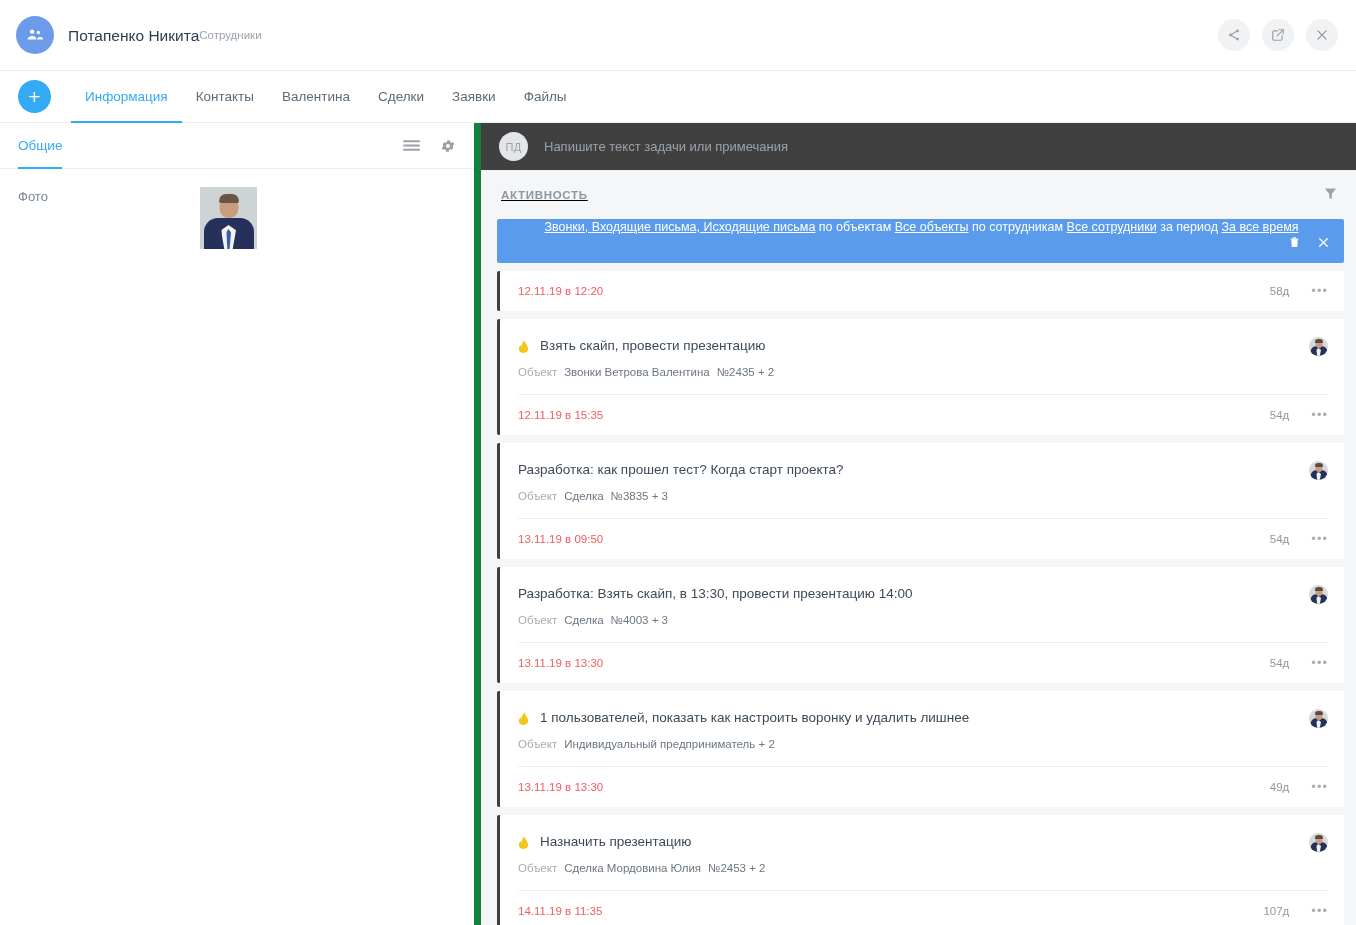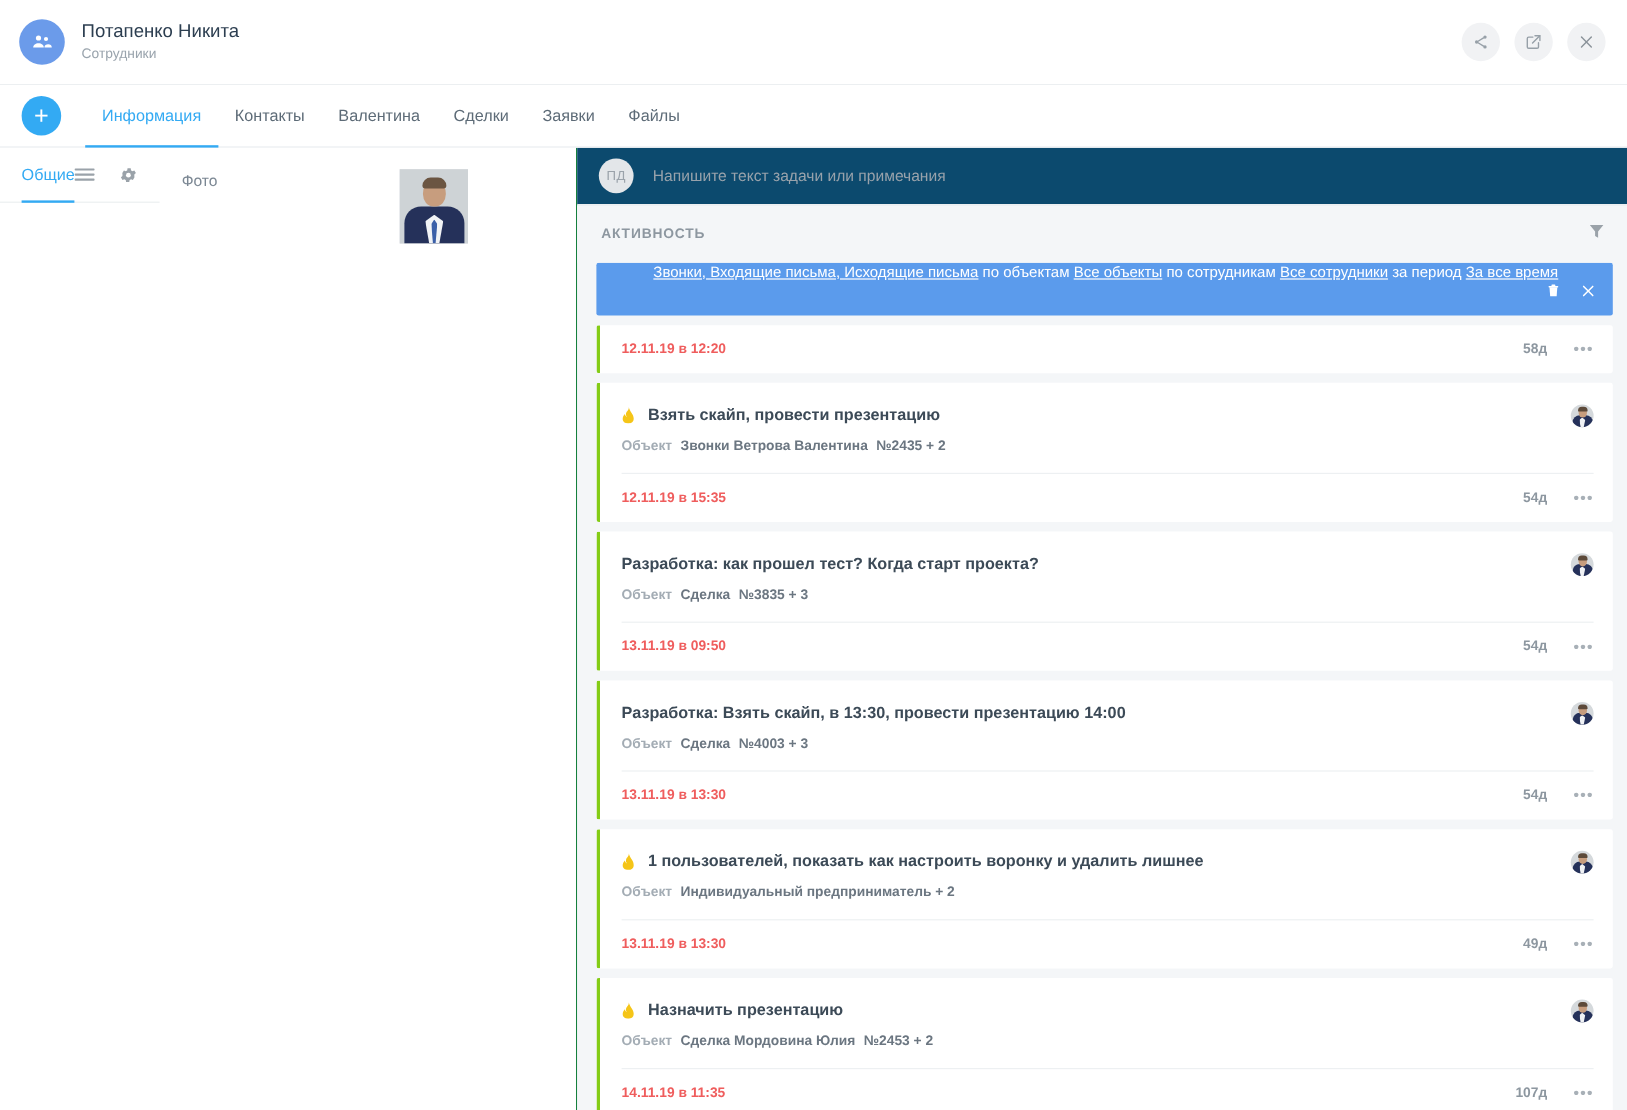--- a/index.html
+++ b/index.html
@@ -22,7 +22,7 @@
     background:#6b9bea; display:flex; align-items:center; justify-content:center;
     flex:0 0 38px;
   }
-  .entity-titles { margin-left:14px; display:flex; flex-direction:column; justify-content:center; }
+  .entity-titles { margin-left:14px; display:flex; flex-direction:row; justify-content:center; }
   .entity-name { font-size:15.5px; color:#2c3e50; font-weight:400; line-height:19px; }
   .entity-sub { font-size:11.5px; color:#9aa4ad; line-height:16px; margin-top:1px; }
   .topbar-actions { margin-left:auto; display:flex; align-items:center; gap:12px; }

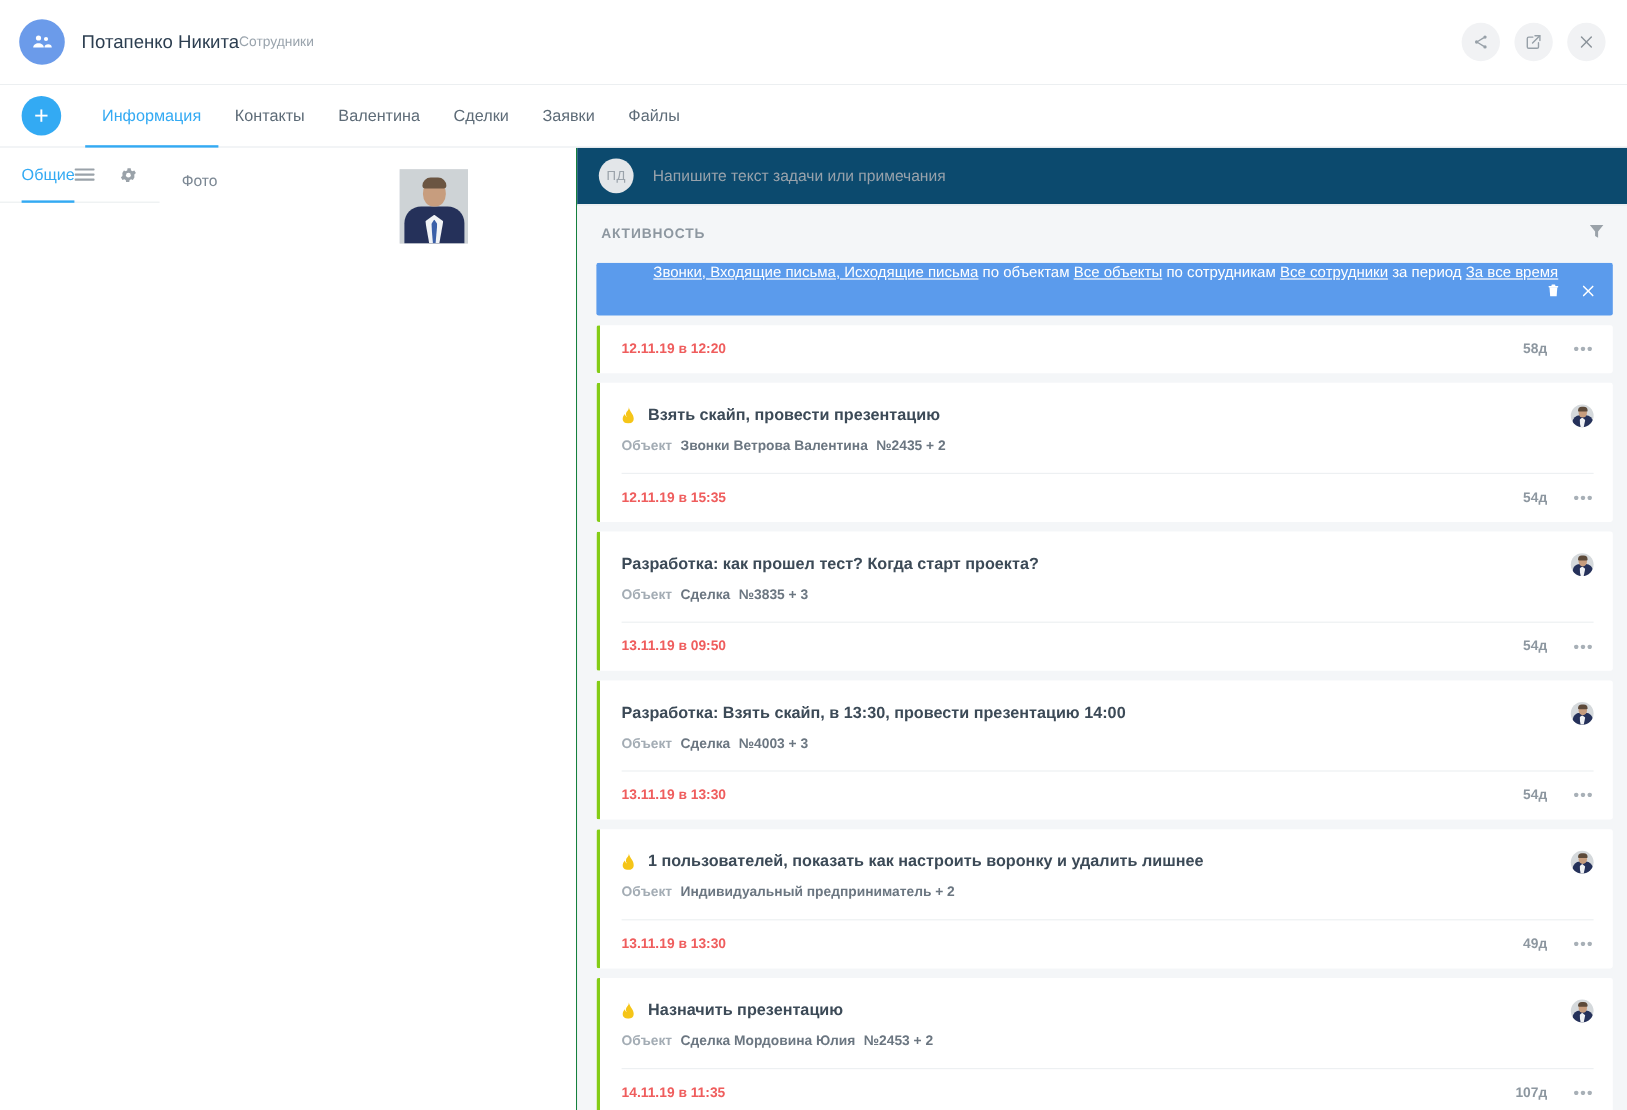--- a/index.html
+++ b/index.html
@@ -56,8 +56,8 @@
 
   
   .left {
-    width:481px; min-width:481px; background:#fff; border-right:1px solid #15803d;
-    display:flex; flex-direction:row;
+    width:481px; min-width:481px; background:#fff; border-right:7px solid #15803d;
+    display:flex; flex-direction:column;
   }
   .left-head {
     height:46px; min-height:46px; display:flex; align-items:center;

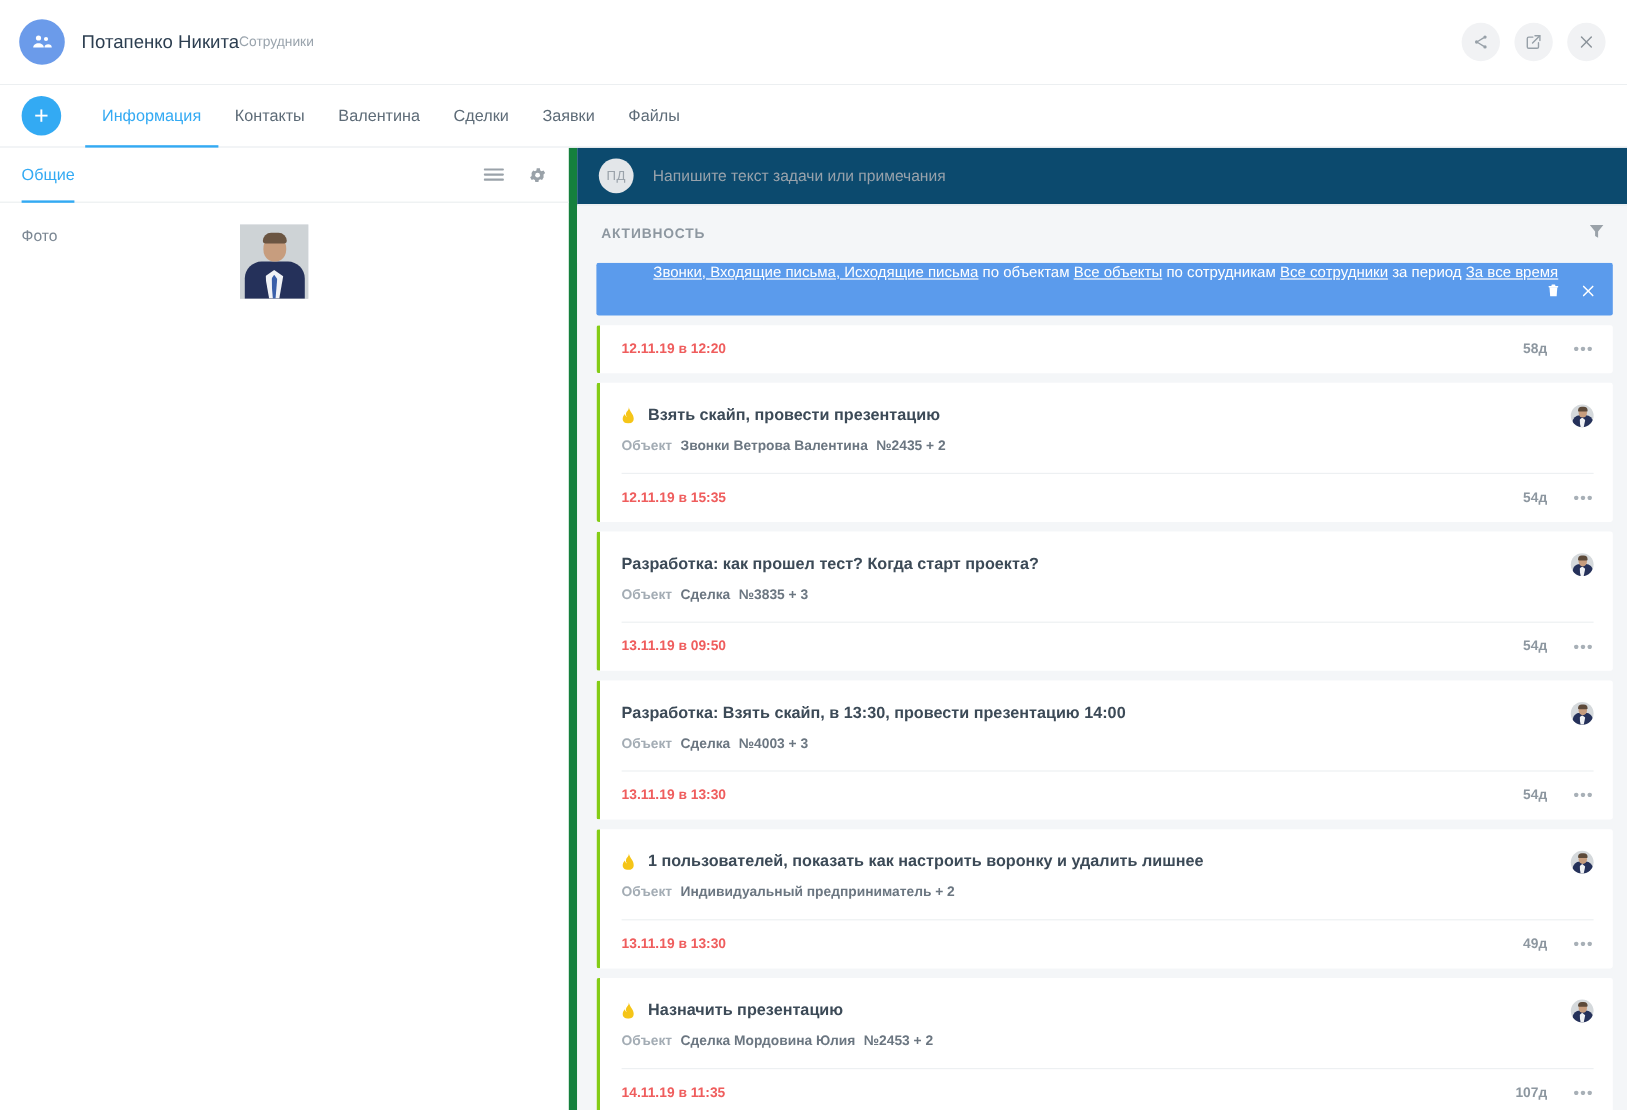--- a/index.html
+++ b/index.html
@@ -87,7 +87,7 @@
   
   .right { flex:1; display:flex; flex-direction:column; min-width:0; background:#f4f6f8; }
   .note-row {
-    height:48px; min-height:48px; background:#0c4a6e; display:flex; align-items:center;
+    height:48px; min-height:48px; background:#404040; display:flex; align-items:center;
     padding:0 18px; border-bottom:1px solid #eceff1;
   }
   .note-avatar {

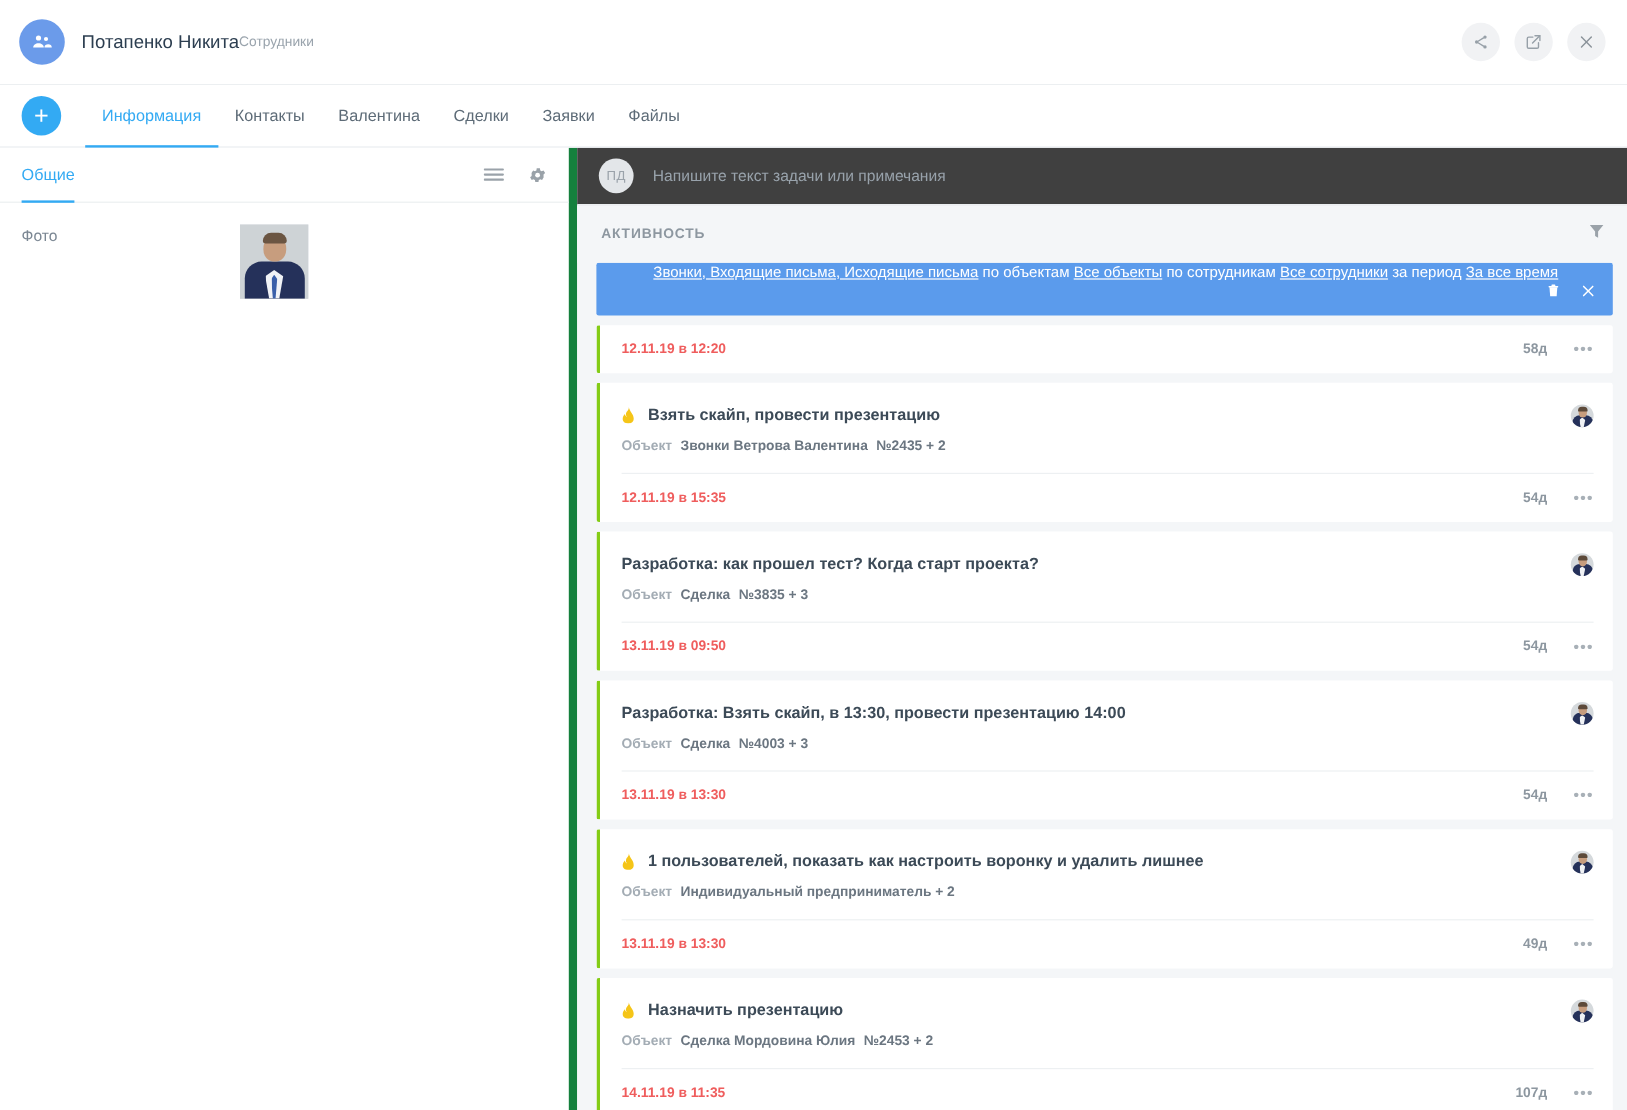--- a/index.html
+++ b/index.html
@@ -99,6 +99,7 @@
   .activity-head {
     height:48px; min-height:48px; display:flex; align-items:center; padding:0 18px 0 20px;
     background:#f4f6f8;
+    text-decoration:underline;
   }
   .activity-title { font-size:11.5px; letter-spacing:.7px; color:#8d97a0; font-weight:600; }
   .funnel { margin-left:auto; cursor:pointer; }

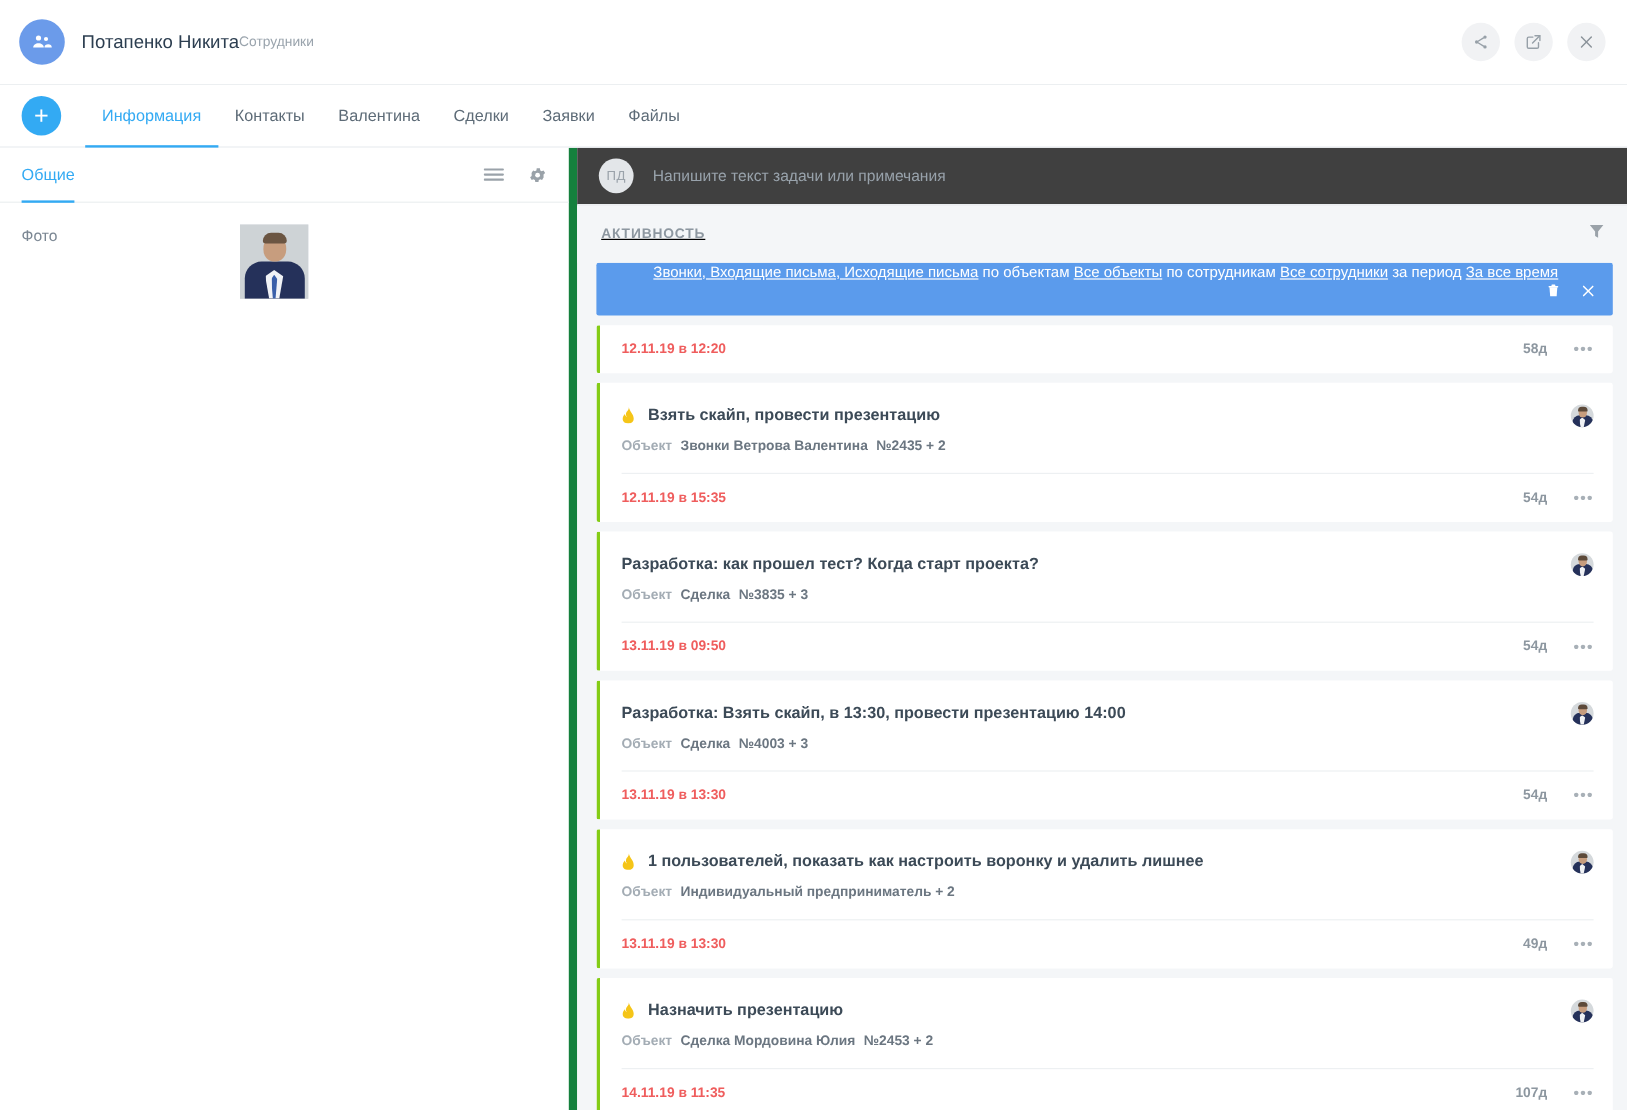--- a/index.html
+++ b/index.html
@@ -118,7 +118,7 @@
 
   .card {
     background:#fff; border-radius:2px; margin-bottom:8px;
-    border-left:3px solid #84cc16; position:relative; overflow:hidden;font-weight:bold;
+    border-left:3px solid #404040; position:relative; overflow:hidden;
   }
   .card-top { display:flex; align-items:flex-start; padding:18px 16px 0 18px; }
   .card-main { flex:1; min-width:0; }

